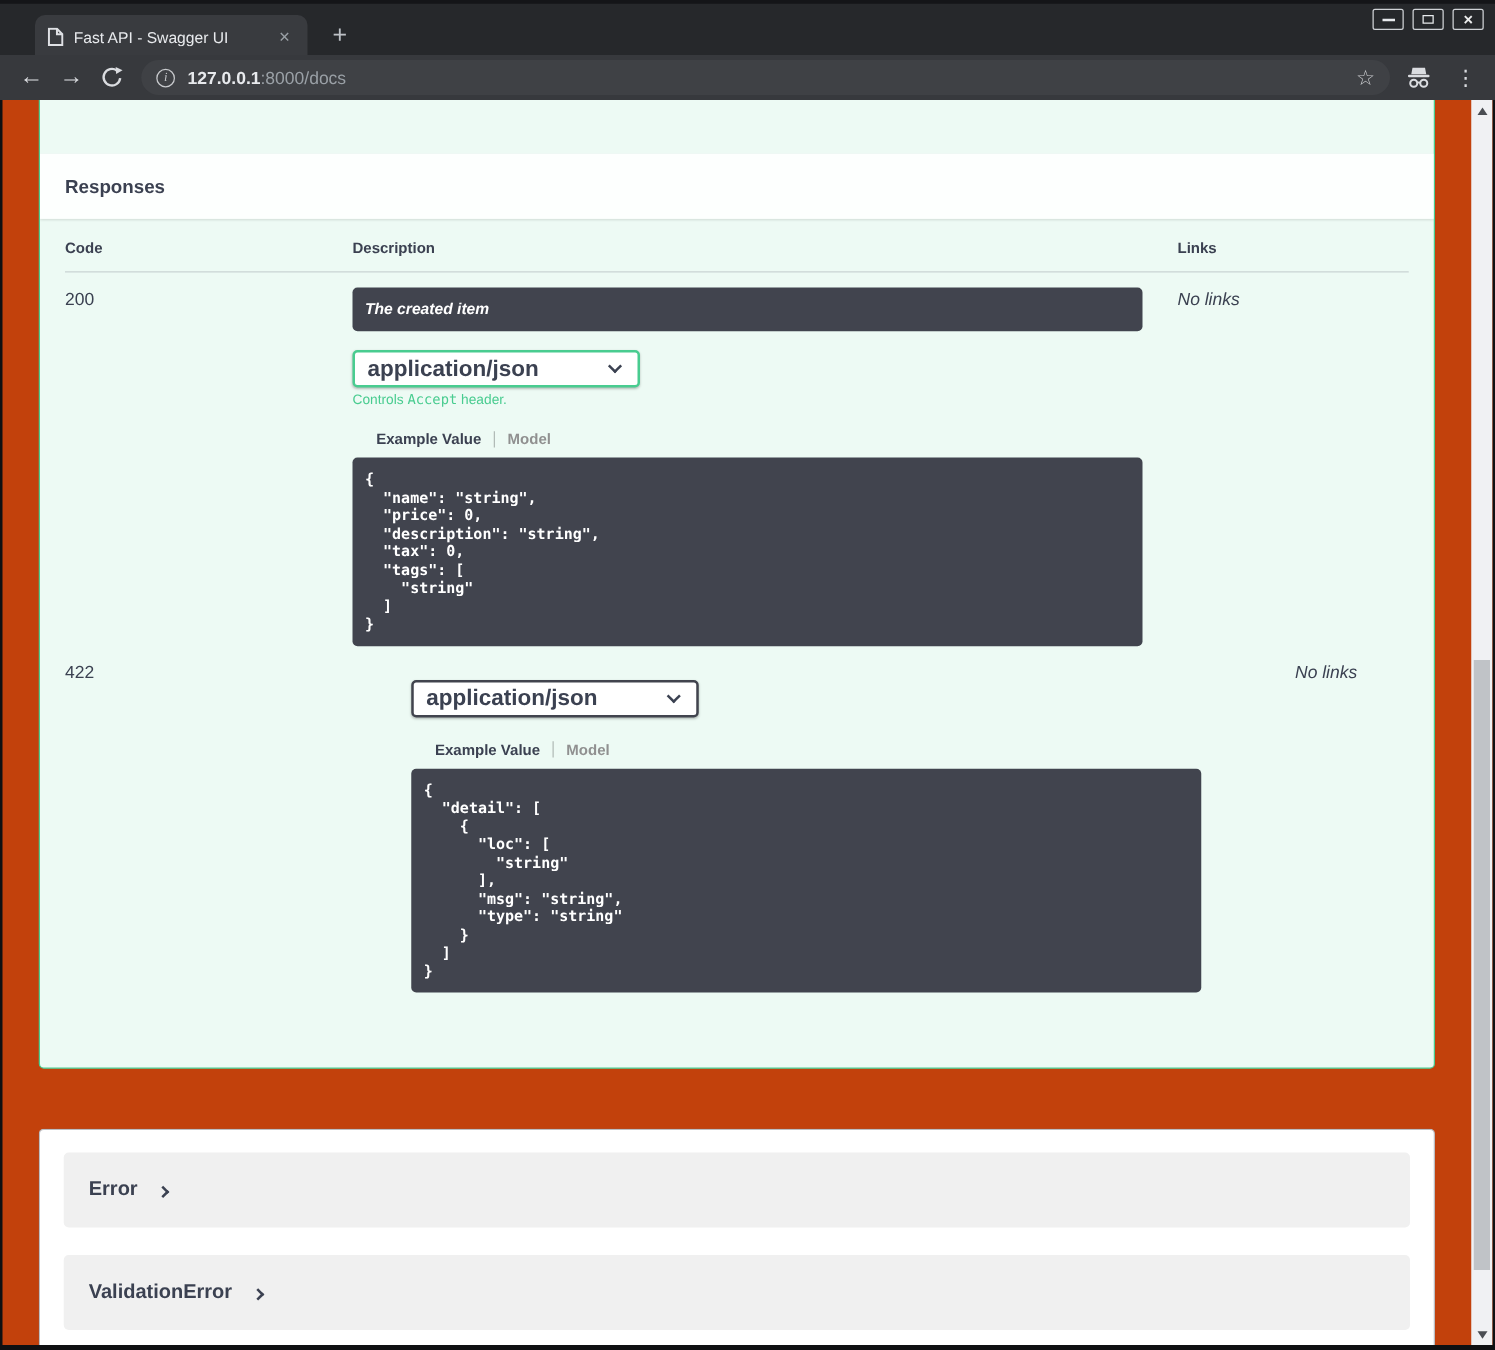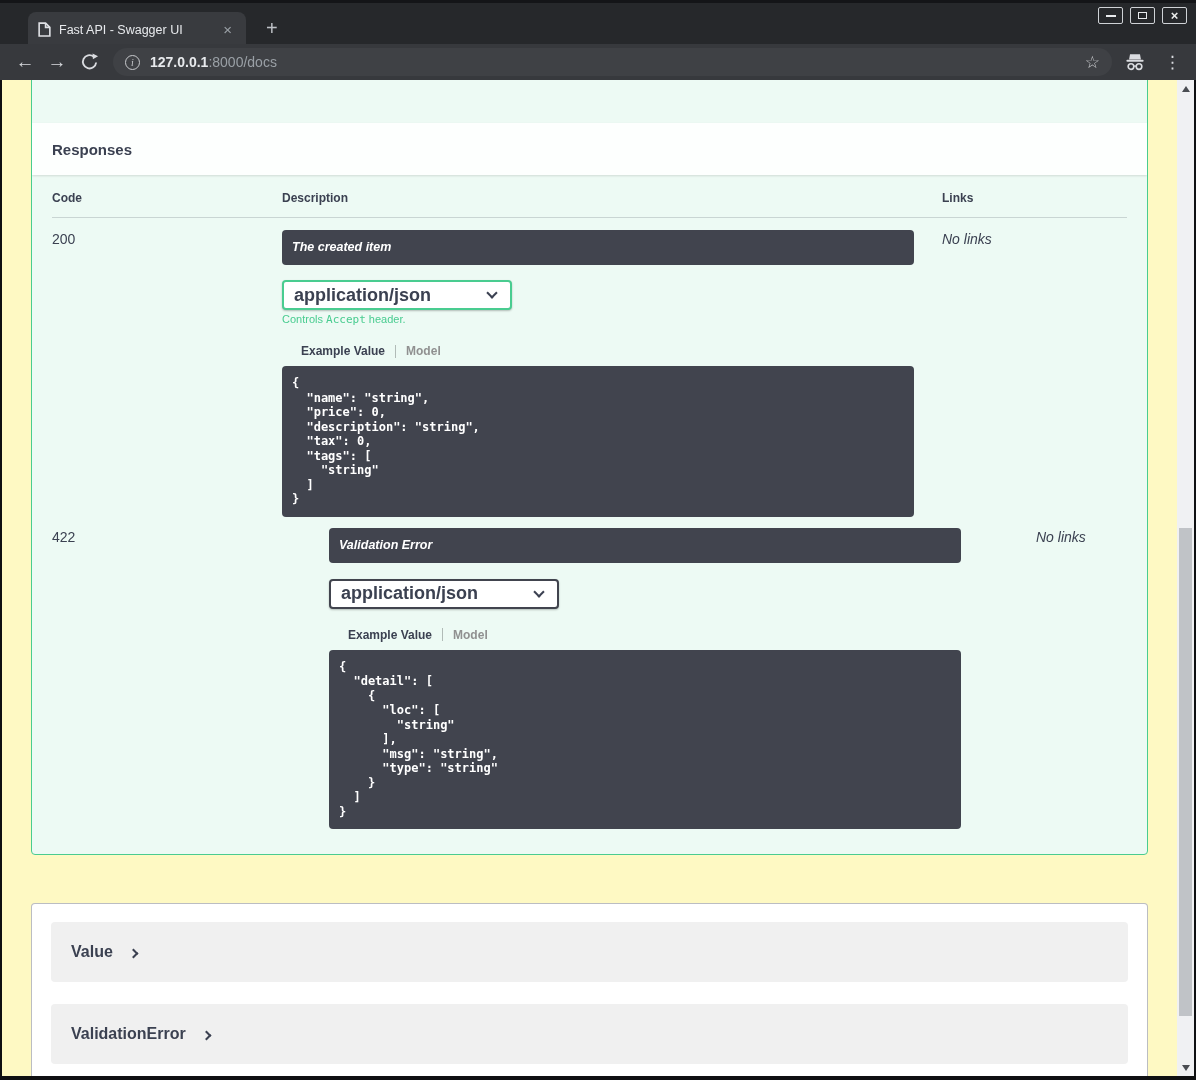--- a/index.html
+++ b/index.html
@@ -32,7 +32,7 @@
   .menu-dots { color:#dadce0; font-size:17px; padding:0 6px; }
 
   
-  .content { position:absolute; top:80px; left:2px; right:2px; bottom:4px; background:#fef9c3; overflow:hidden; }
+  .content { position:absolute; top:80px; left:2px; right:2px; bottom:4px; background:#c2410c; overflow:hidden; }
 
   .opblock { margin-left:29px; margin-top:-20px; width:1117px; height:795px; background:#edfaf4; border:1px solid #49cc90; border-radius:4px; overflow:hidden; }
   .op-spacer { height:62px; }

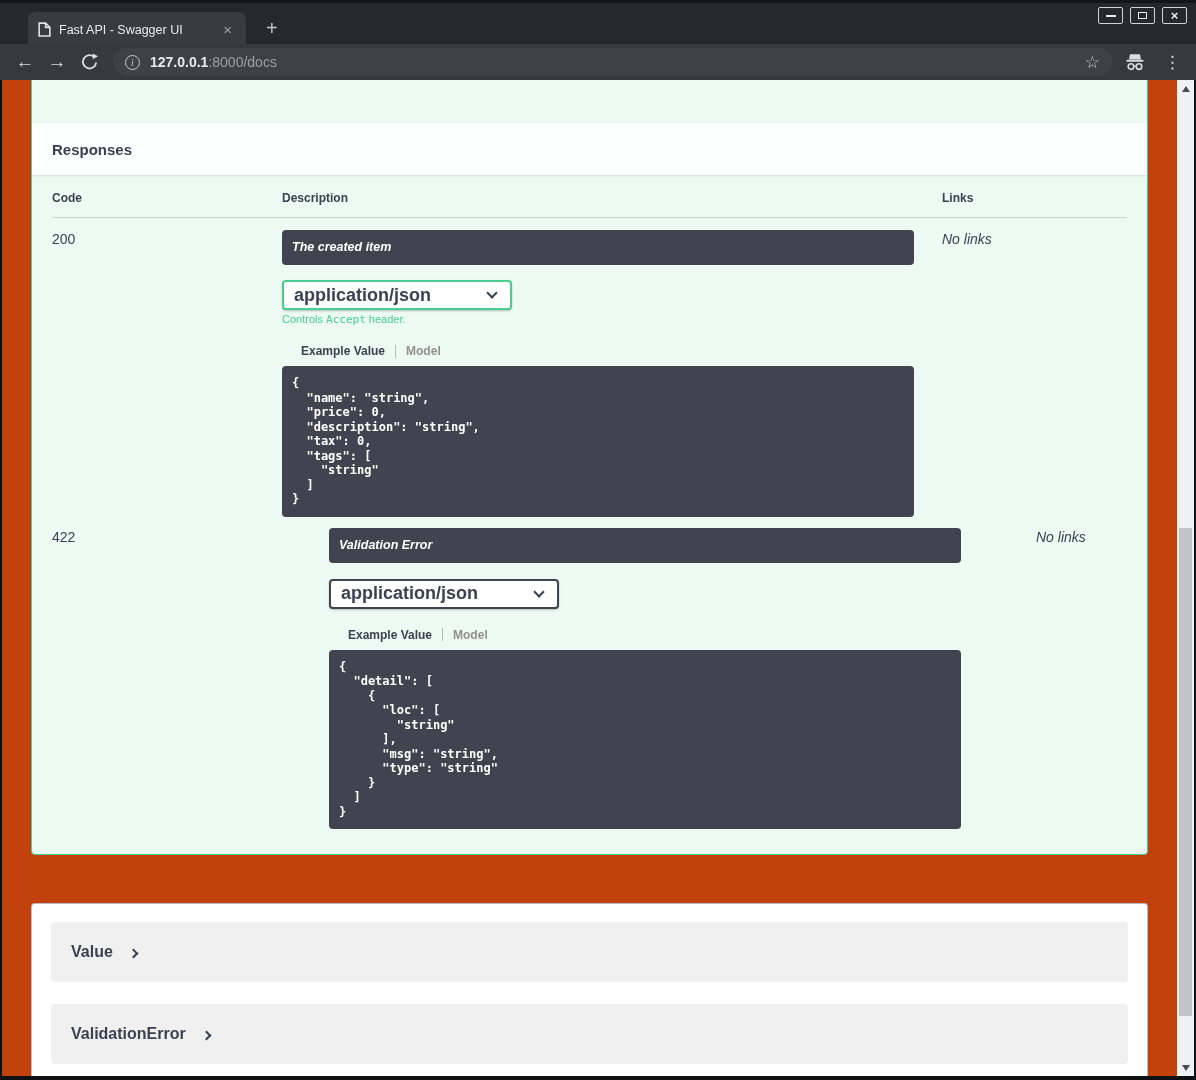--- a/index.html
+++ b/index.html
@@ -185,7 +185,6 @@
         <div class="resp-row row-422">
           <div class="code-cell">422</div>
           <div>
-            <div class="desc-box">Validation Error</div>
             <div class="styled-select">
               <span class="sel-label">application/json</span>
               <span class="sel-arrow"></span>

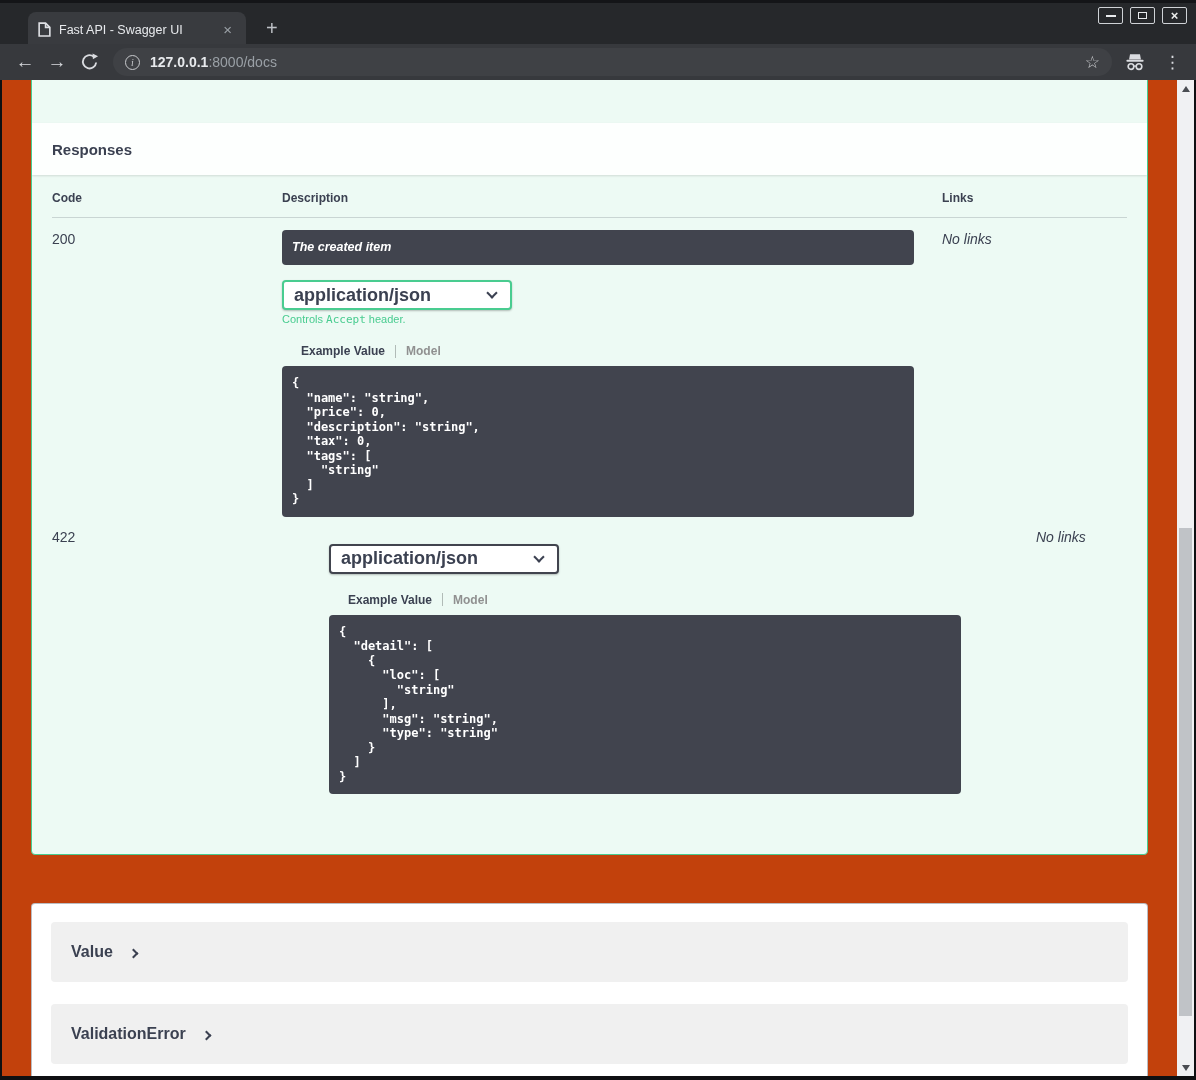--- a/index.html
+++ b/index.html
@@ -214,7 +214,7 @@
     <div class="schemas">
       <div class="schemas-body">
         <div class="model-card">
-          <span class="model-name">Value</span>
+          <span class="model-name">Error</span>
           <span class="chev-right"></span>
         </div>
         <div class="model-card">

